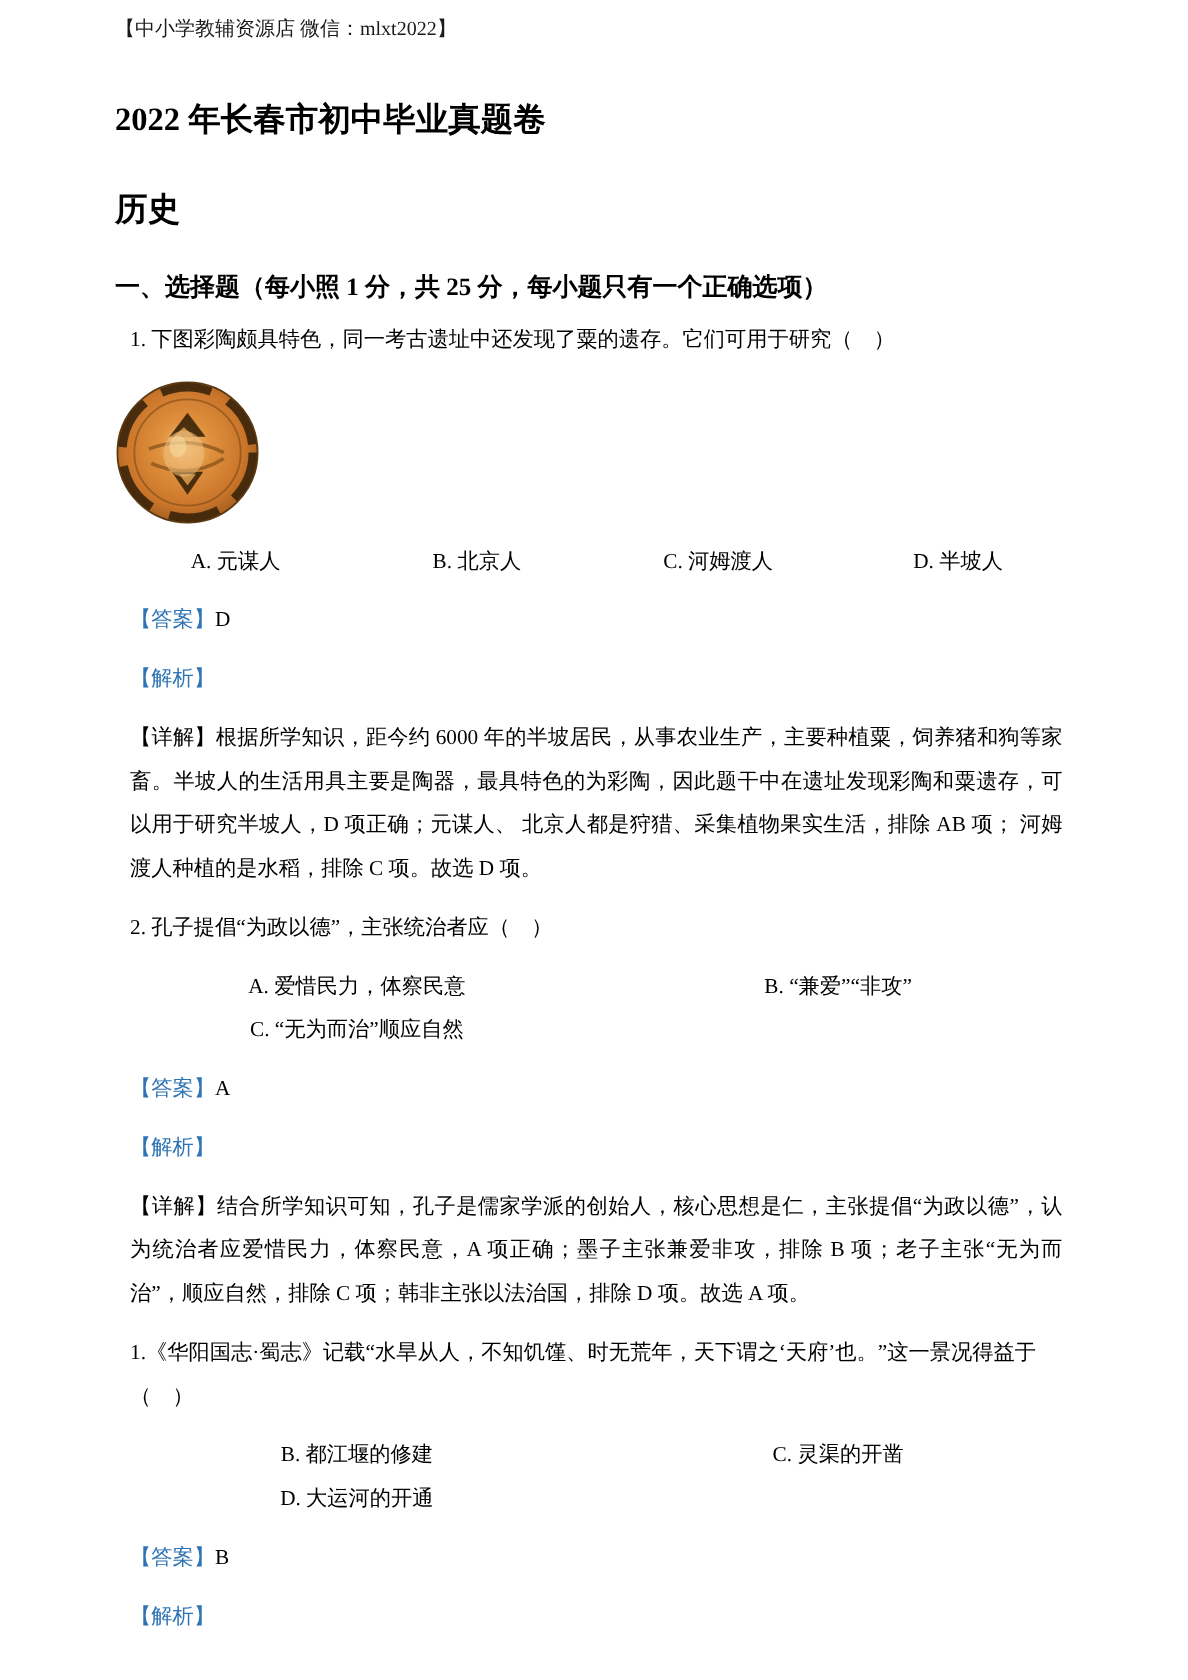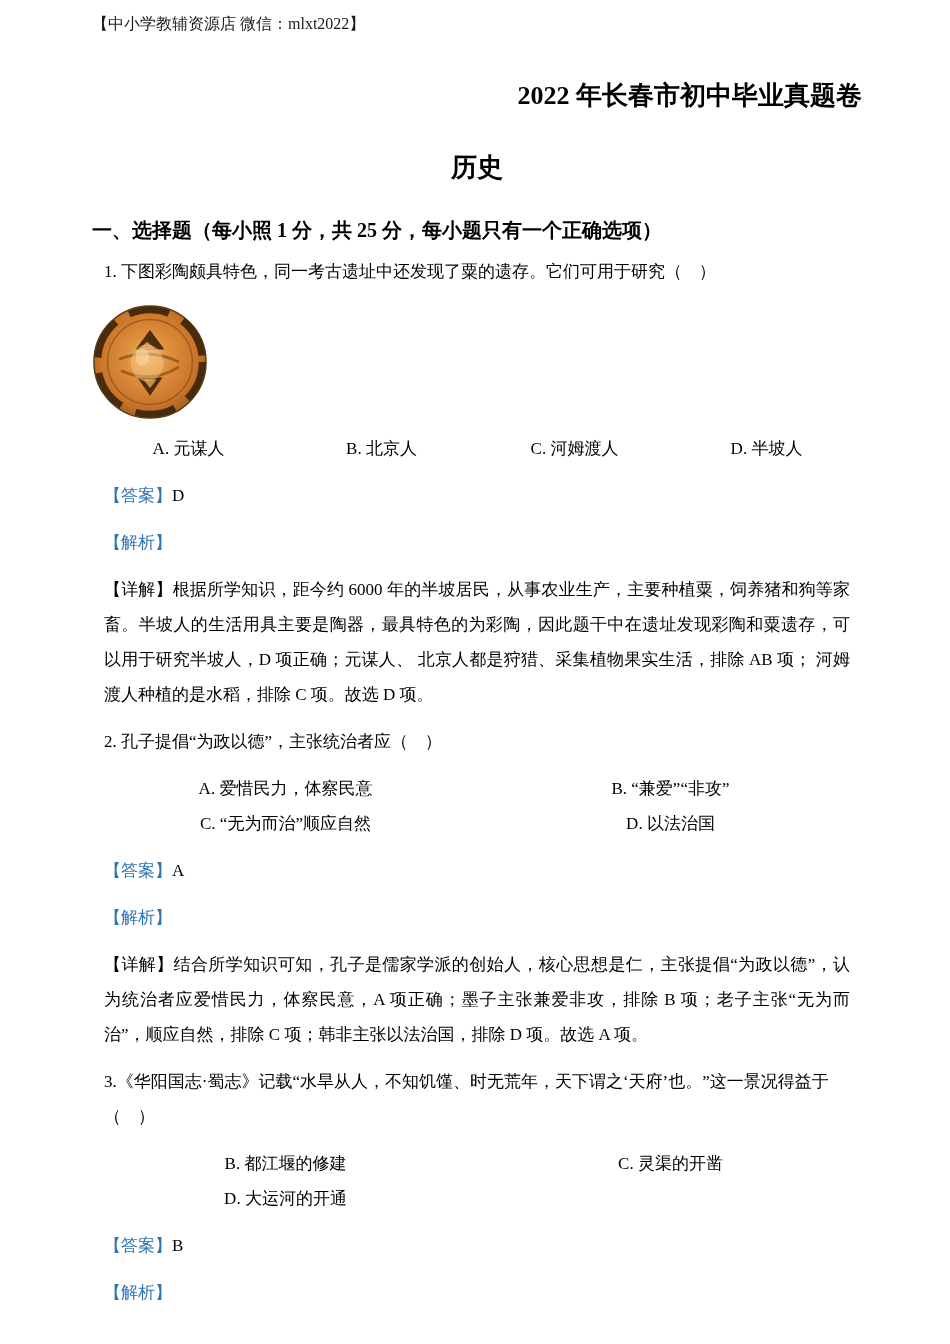--- a/index.html
+++ b/index.html
@@ -24,7 +24,7 @@
   }
   .doc-title {
     margin: 46px 0 0 0;
-    text-align: right;
+    text-align: left;
     font-size: 26px;
     font-weight: bold;
     line-height: 32px;

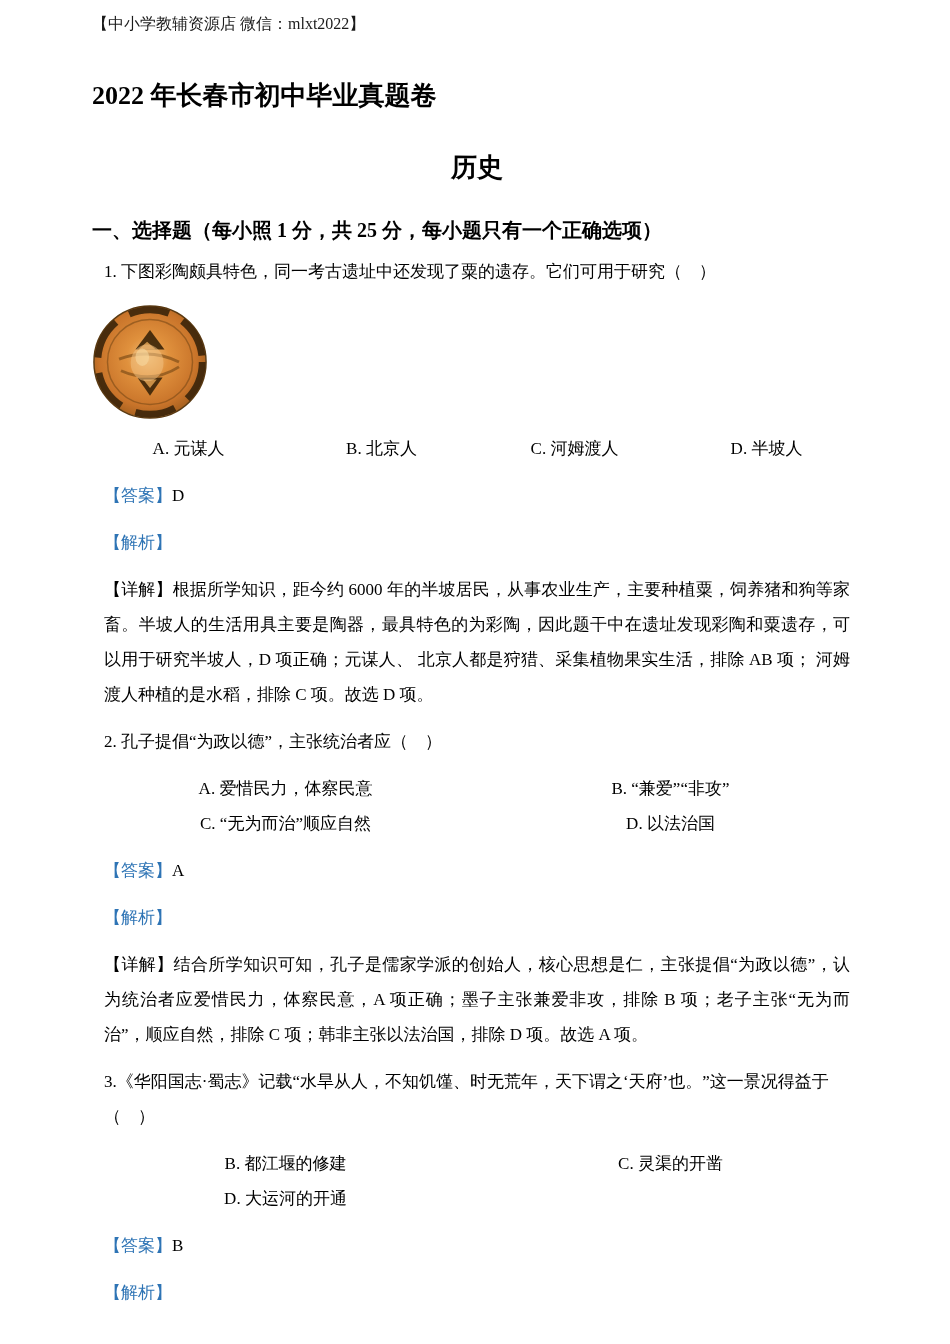--- a/index.html
+++ b/index.html
@@ -31,7 +31,7 @@
   }
   .doc-subject {
     margin: 40px 0 0 0;
-    text-align: center;
+    text-align: left;
     font-size: 26px;
     font-weight: bold;
     line-height: 32px;

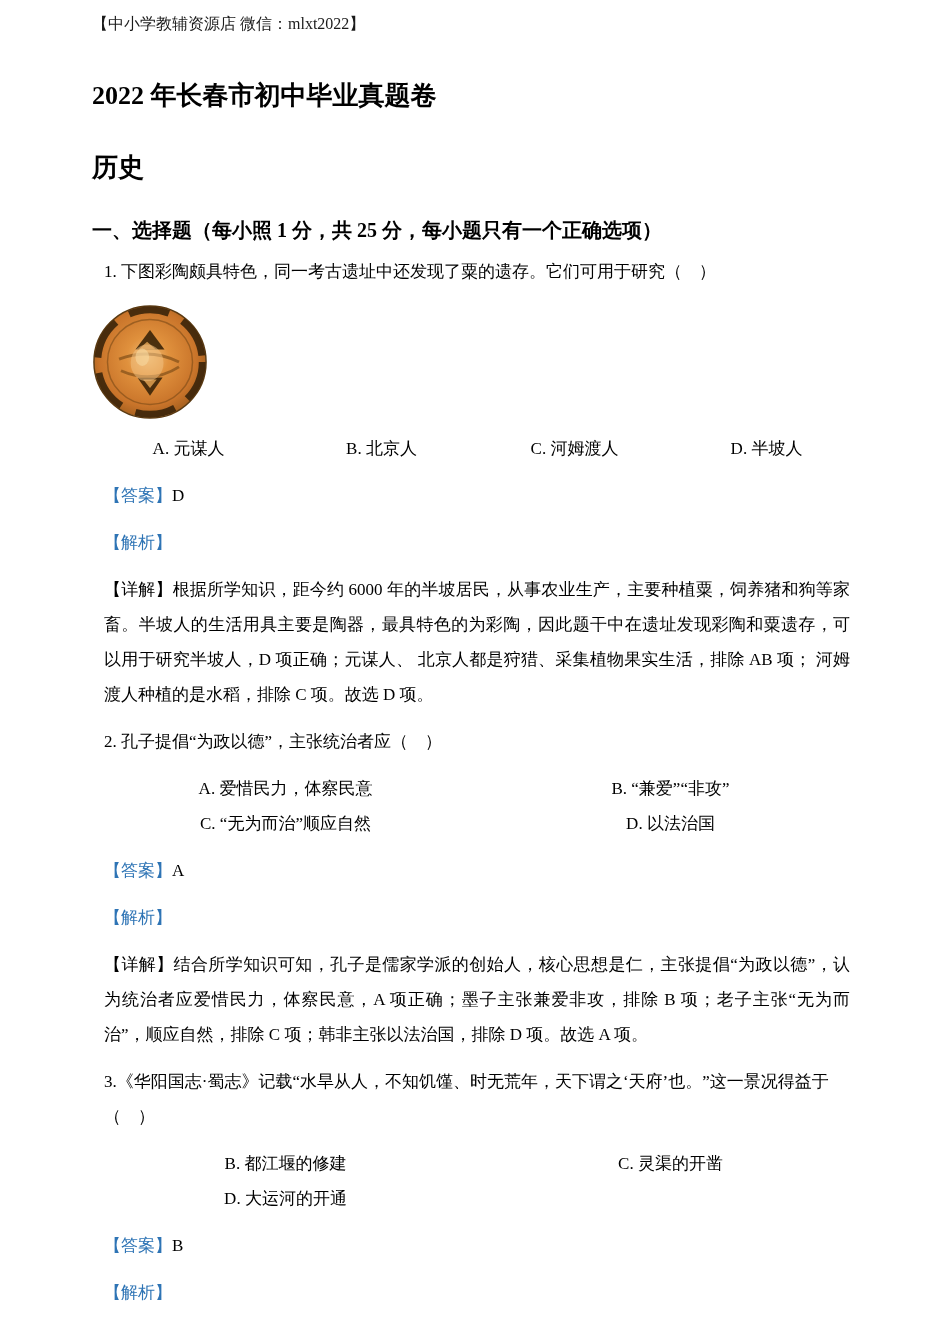--- a/index.html
+++ b/index.html
@@ -132,7 +132,6 @@
       <span>A. 爱惜民力，体察民意</span>
       <span>B. “兼爱”“非攻”</span>
       <span>C. “无为而治”顺应自然</span>
-      <span>D. 以法治国</span>
     </div>
 
     <p class="line"><span class="blue">【答案】</span><span>A</span></p>

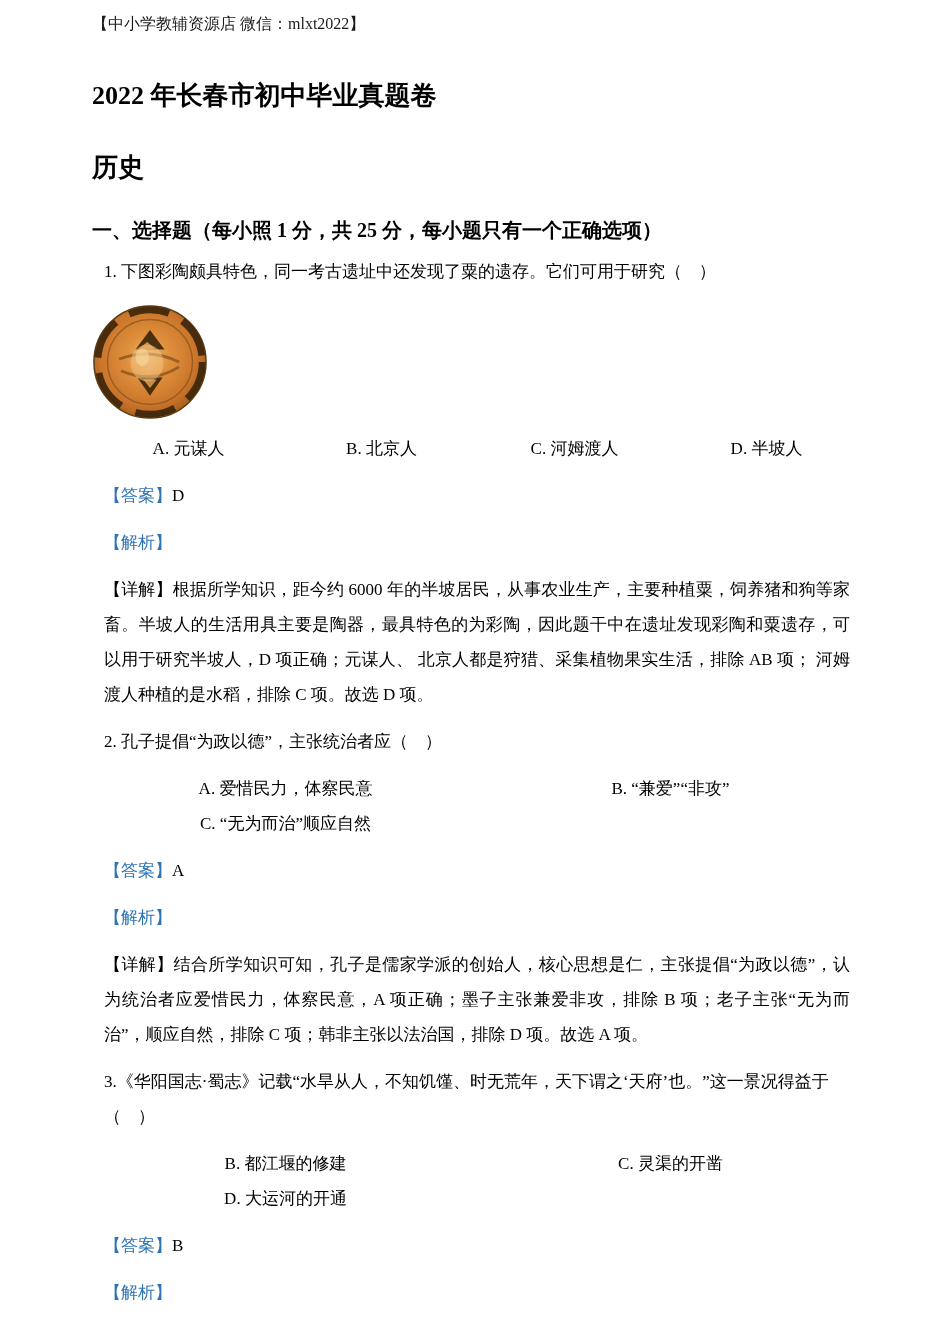--- a/index.html
+++ b/index.html
@@ -140,7 +140,7 @@
   </section>
 
   <section class="question">
-    <p class="line stem">3.《华阳国志·蜀志》记载“水旱从人，不知饥馑、时无荒年，天下谓之‘天府’也。”这一景况得益于（　）</p>
+    <p class="line stem">1.《华阳国志·蜀志》记载“水旱从人，不知饥馑、时无荒年，天下谓之‘天府’也。”这一景况得益于（　）</p>
 
     <div class="options-grid cols2">
       <span>B. 都江堰的修建</span>

